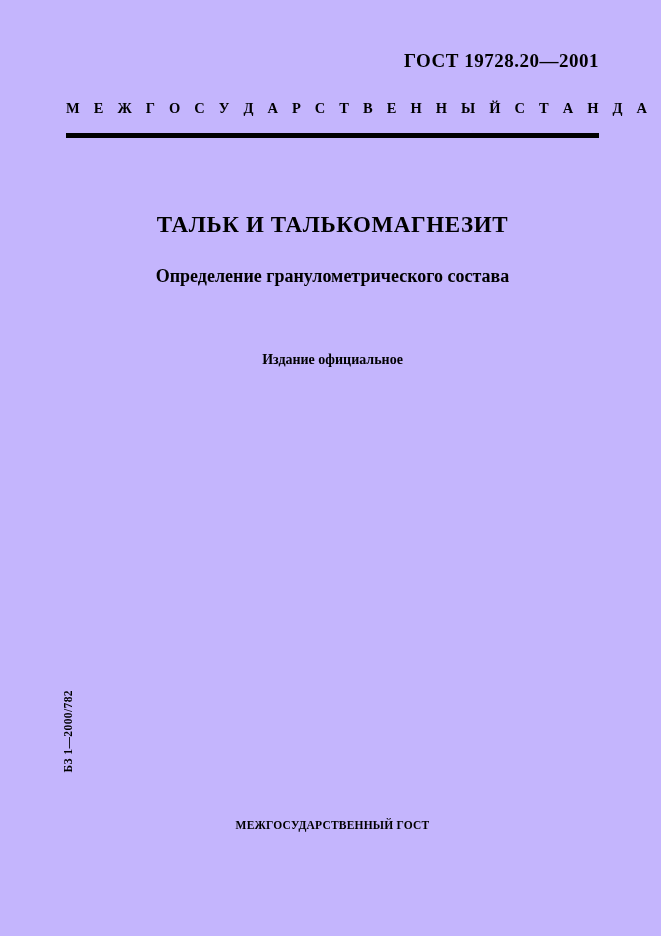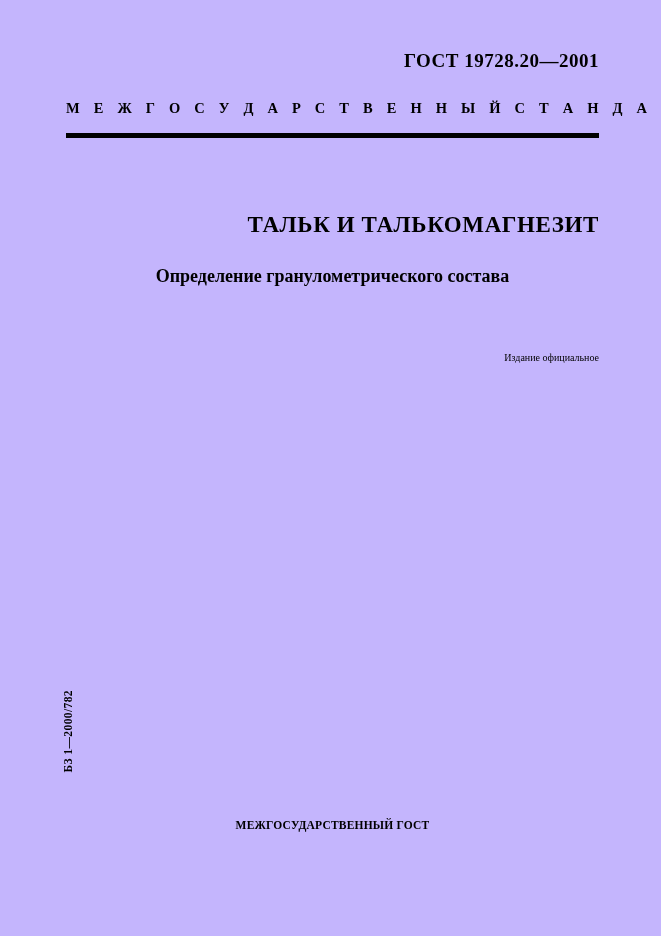--- a/index.html
+++ b/index.html
@@ -65,7 +65,7 @@
     left: 66px;
     right: 62px;
     top: 212px;
-    text-align: right;
+    text-align: center;
     font-size: 23px;
     font-weight: bold;
     letter-spacing: 0.6px;

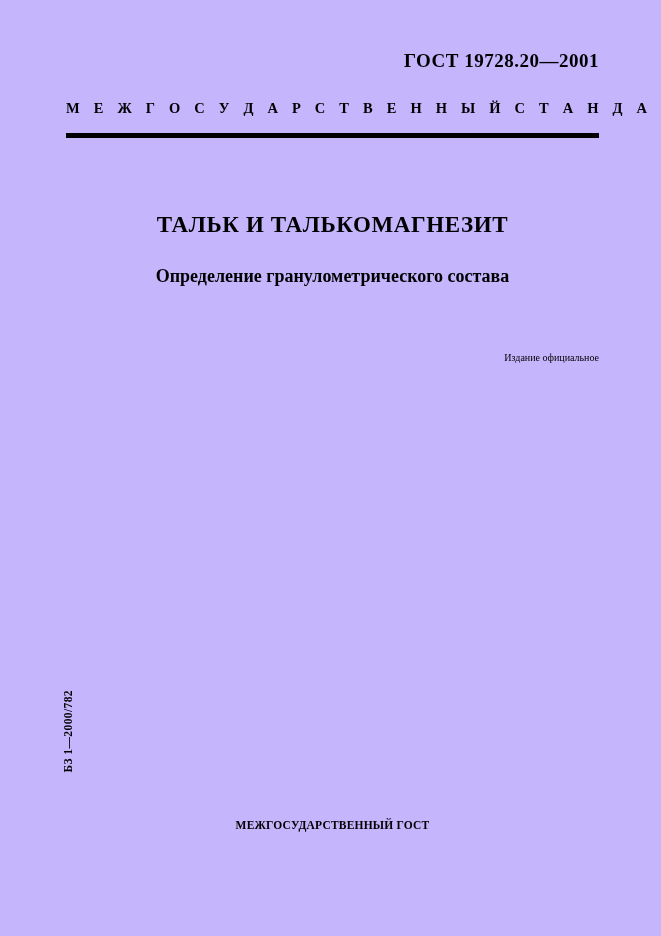--- a/index.html
+++ b/index.html
@@ -86,9 +86,9 @@
     left: 66px;
     right: 62px;
     top: 352px;
-    text-align: right;
-    font-size: 10px;
-    font-weight: normal;
+    text-align: center;
+    font-size: 14px;
+    font-weight: bold;
   }
 
   

